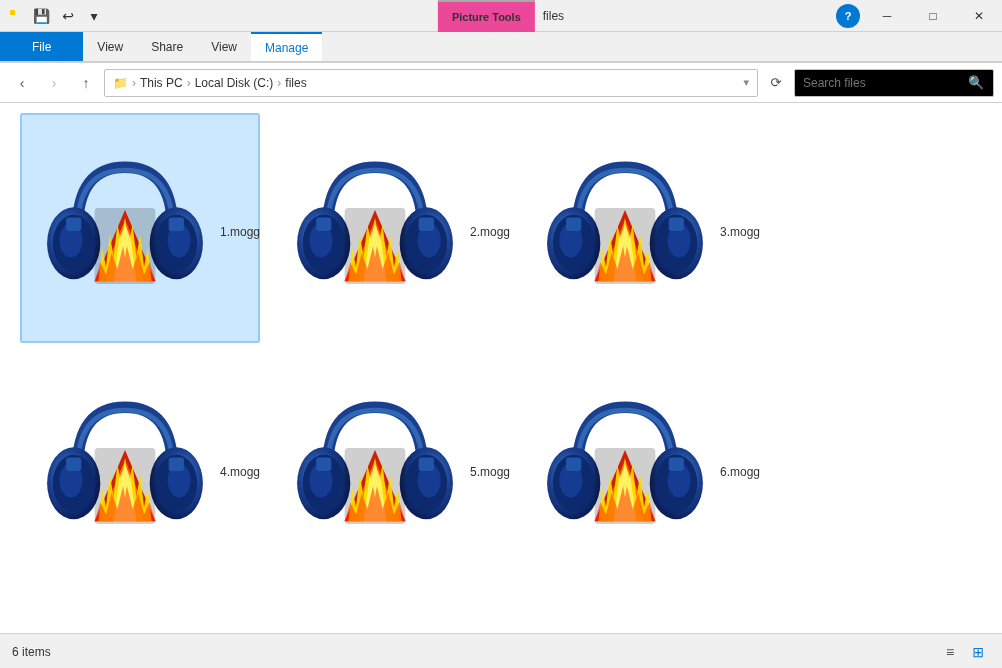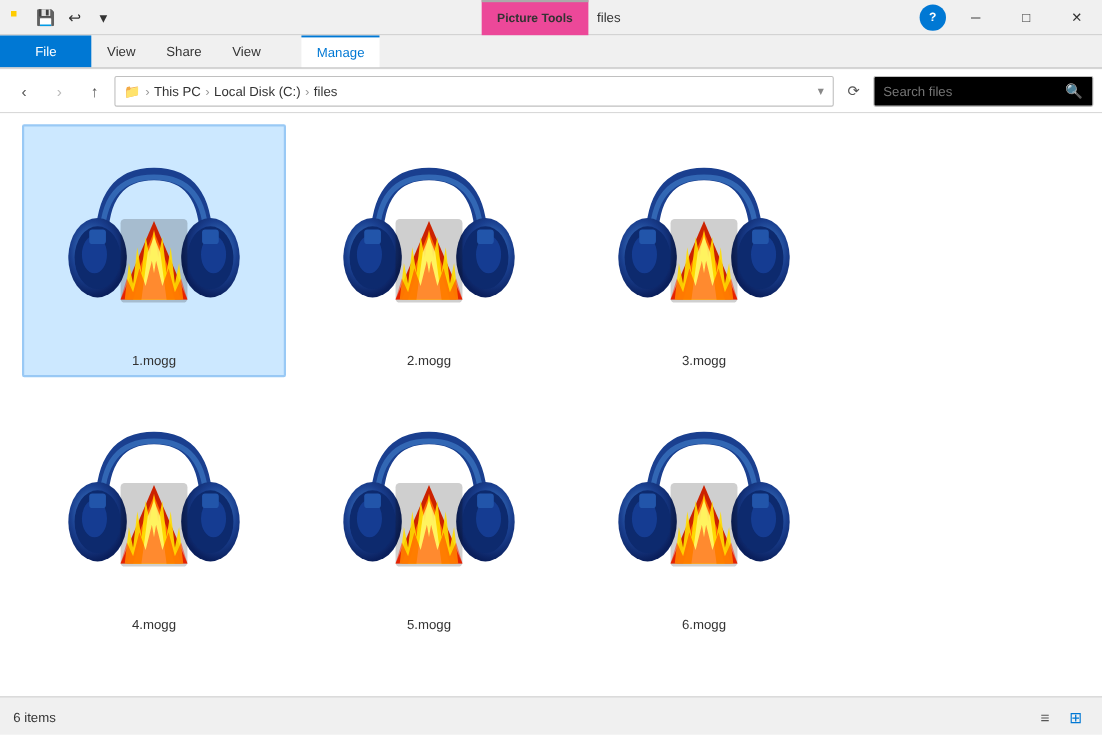--- a/index.html
+++ b/index.html
@@ -98,7 +98,6 @@
       background: white;
       border-top: 2px solid #0078d4;
       color: #0078d4;
-      margin-left: 23px;
     }
     .file-tab {
       background: #0078d4;

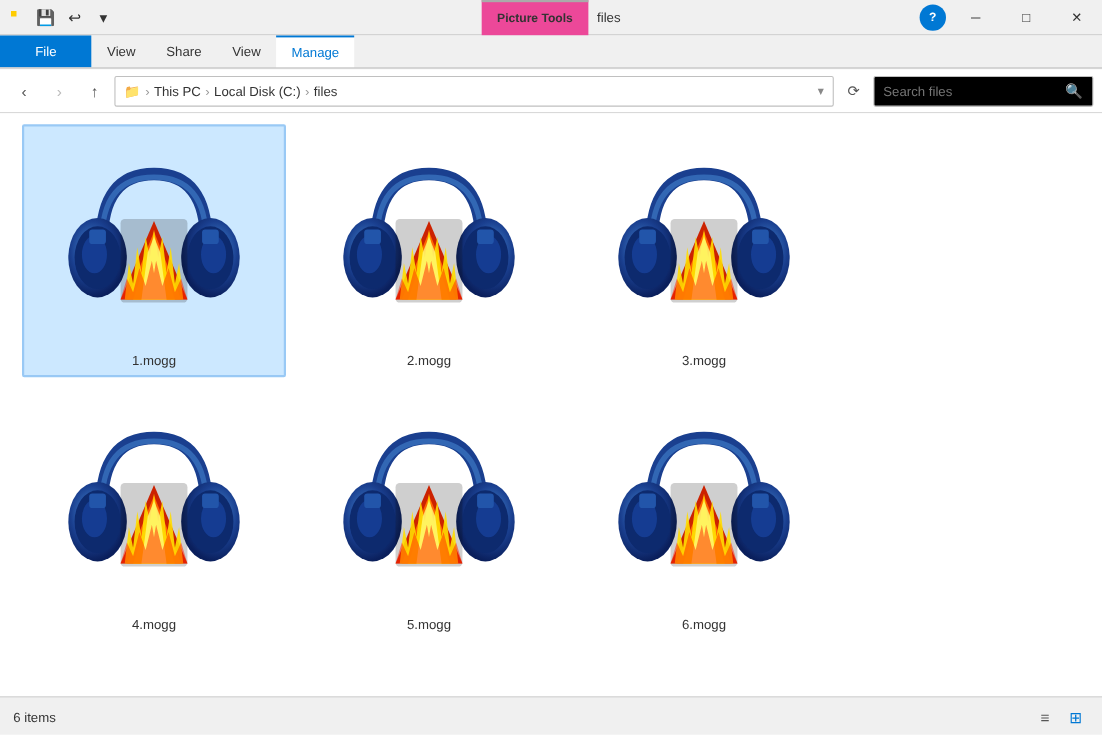--- a/index.html
+++ b/index.html
@@ -192,7 +192,7 @@
       width: 240px;
       height: 230px;
       display: flex;
-      flex-direction: column;
+      flex-direction: row;
       align-items: center;
       justify-content: flex-start;
       padding: 10px 8px 8px;

